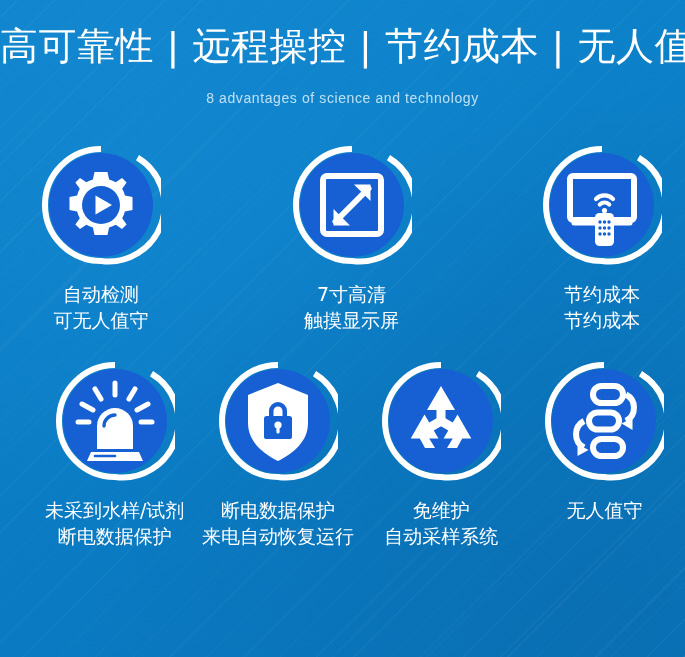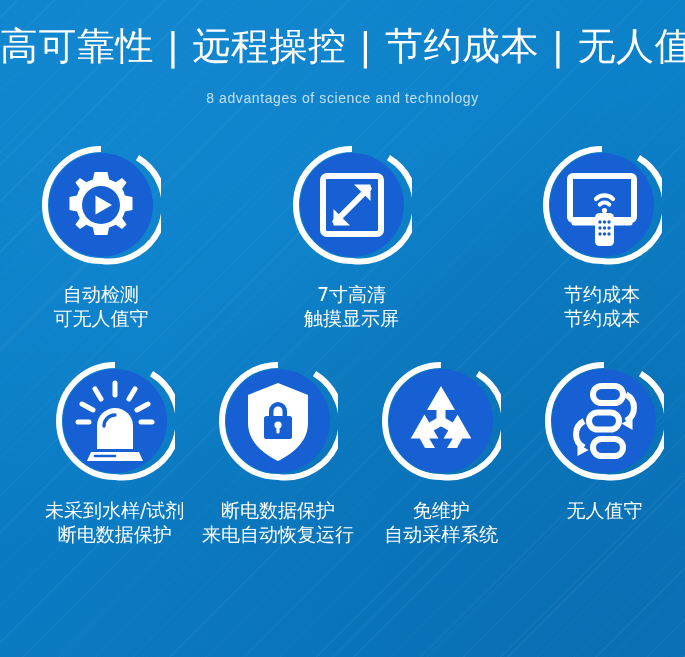--- a/index.html
+++ b/index.html
@@ -147,7 +147,7 @@
     white-space: nowrap;
     font-family: "DejaVu Sans", "Liberation Sans", sans-serif;
   }
-  .caption .l2 { display: block; font-family: Liberation Mono, monospace; }
+  .caption .l2 { display: block; }
   
   .row-2 .caption { overflow: visible; }
 </style>

